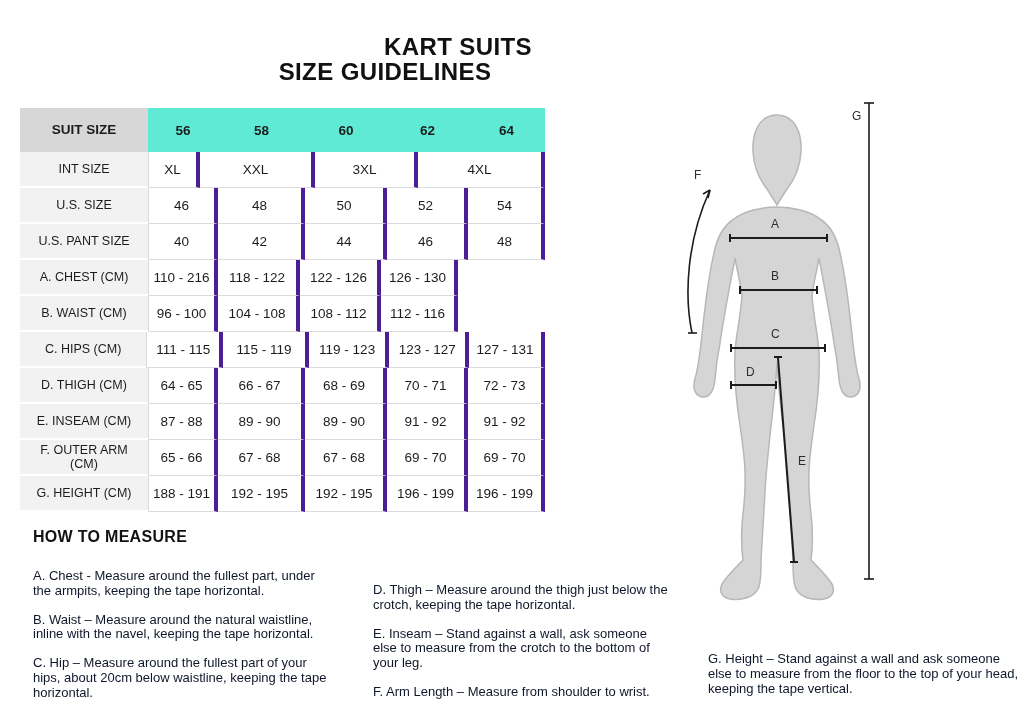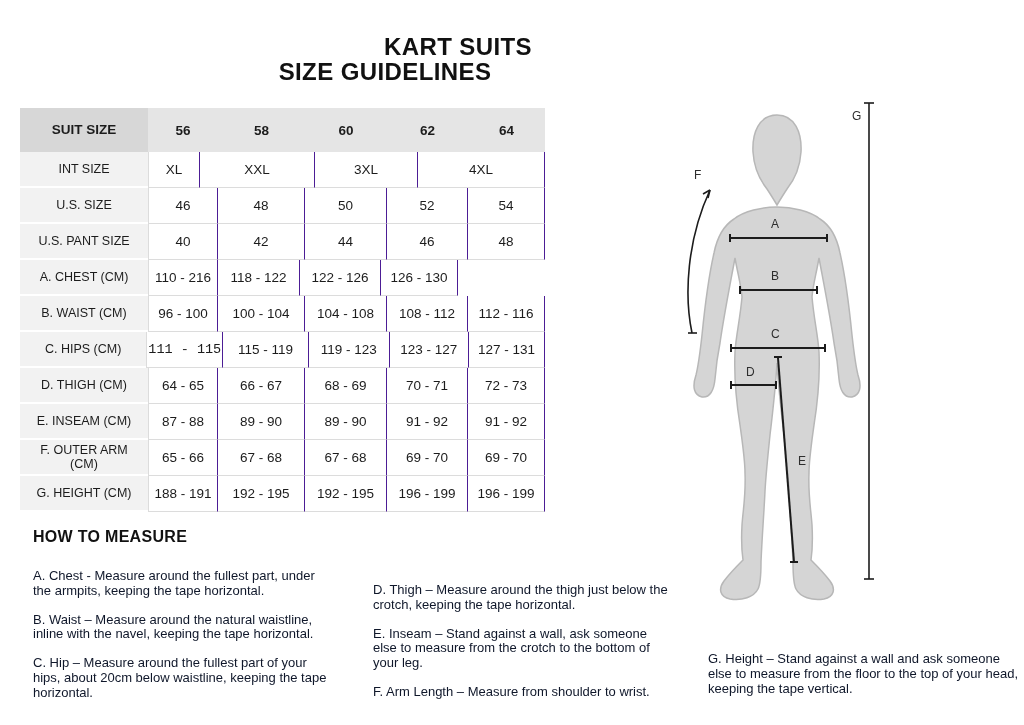--- a/index.html
+++ b/index.html
@@ -18,7 +18,7 @@
   .trow { display:flex; }
   .cell { display:flex; align-items:center; justify-content:center; text-align:center;
           height:36px; font-size:13px; color:#1c1c1c; }
-  .header-row .cell { height:44px; background:#e5e5e5; font-weight:700; font-size:13.5px; }
+  .header-row .cell { height:44px; background:#5eead4; font-weight:700; font-size:13.5px; }
   .label-cell { width:128px; background:#f2f2f2; border-bottom:2px solid #ffffff;
                 font-size:12.5px; padding:0 14px; line-height:1.15; }
   .header-row .label-cell { background:#d7d7d7; border-bottom:none; }

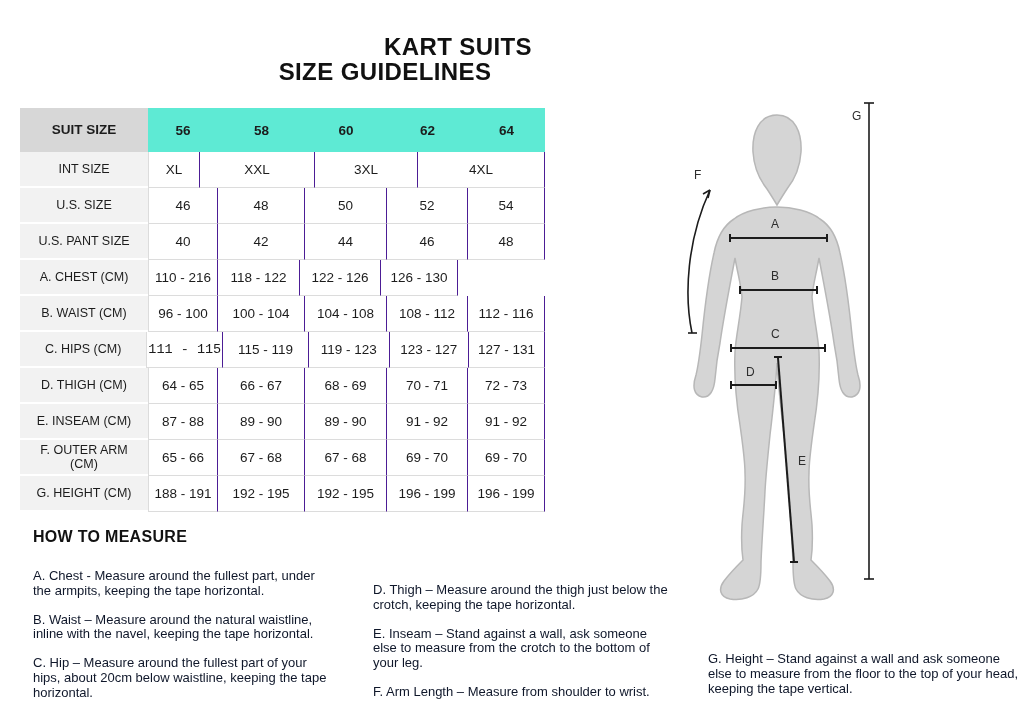--- a/index.html
+++ b/index.html
@@ -22,7 +22,7 @@
   .label-cell { width:128px; background:#f2f2f2; border-bottom:2px solid #ffffff;
                 font-size:12.5px; padding:0 14px; line-height:1.15; }
   .header-row .label-cell { background:#d7d7d7; border-bottom:none; }
-  .data-cell { background:#ffffff; border-bottom:1px solid #dcdcdc; border-right:1px solid #4c1d95; }
+  .data-cell { background:#ffffff; border-bottom:1px solid #dcdcdc; border-right:4px solid #4c1d95; }
   .data-cell.first { border-left:1px solid #dcdcdc; }
   .value-cell { font-size:13.5px; }
 

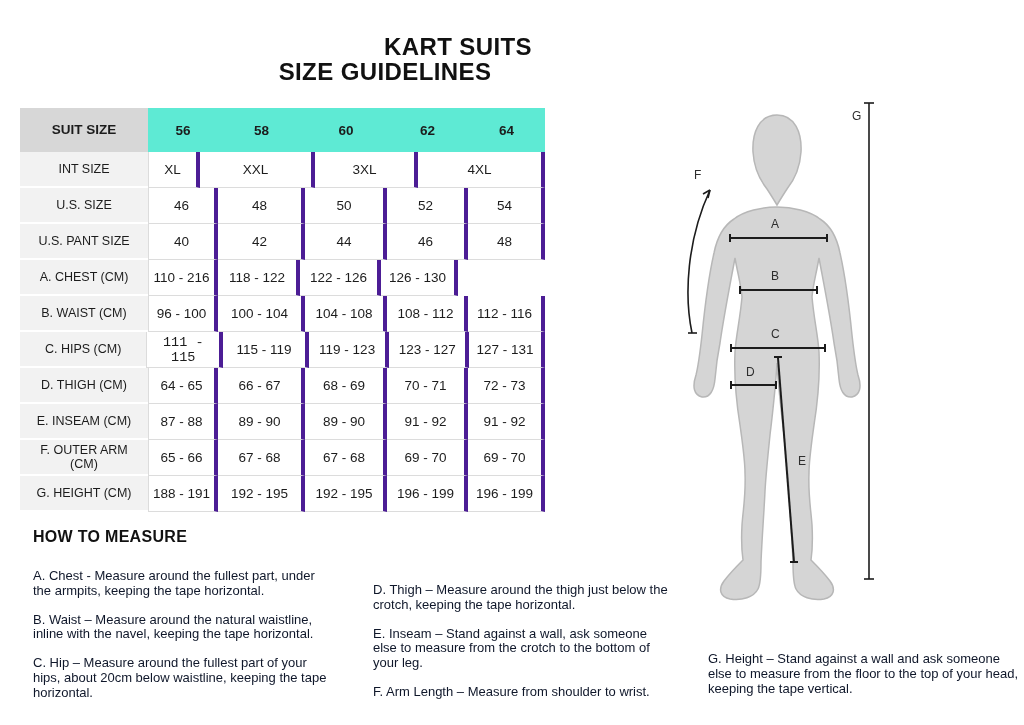--- a/index.html
+++ b/index.html
@@ -93,7 +93,6 @@
       <div class="trow">
         <div class="cell label-cell" style="width: 128px;">B. WAIST (CM)</div>
         <div class="cell data-cell value-cell first" style="width: 70px;">96 - 100</div>
-        <div class="cell data-cell value-cell" style="width: 87px;">100 - 104</div>
         <div class="cell data-cell value-cell" style="width: 82px;">104 - 108</div>
         <div class="cell data-cell value-cell" style="width: 81px;">108 - 112</div>
         <div class="cell data-cell value-cell" style="width: 77px;">112 - 116</div>

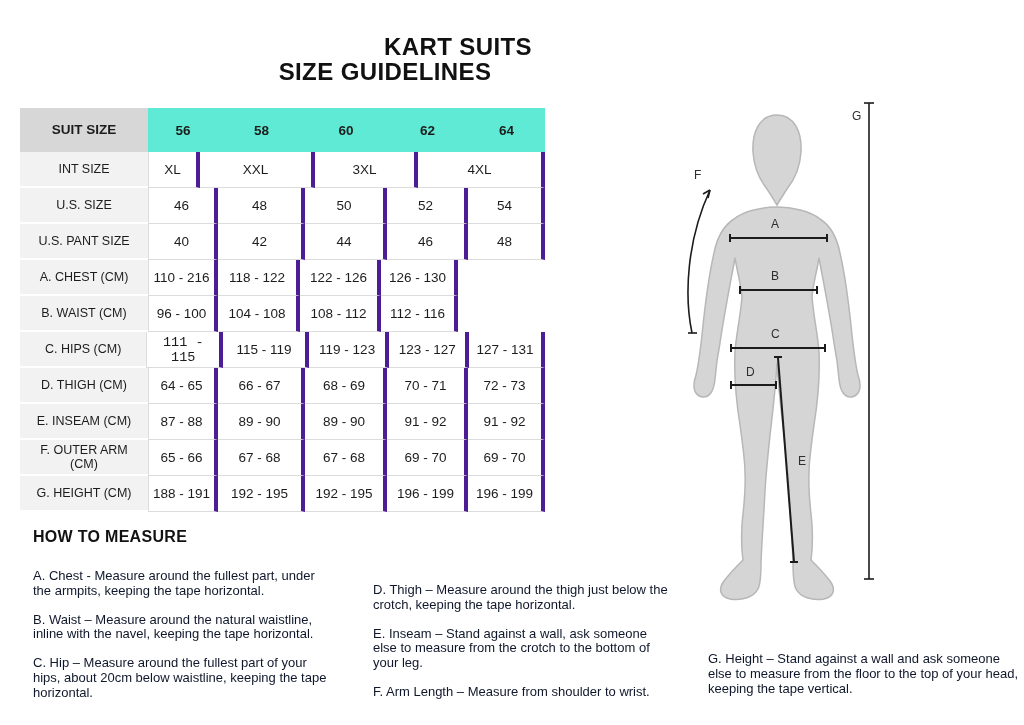--- a/index.html
+++ b/index.html
@@ -99,7 +99,7 @@
       </div>
       <div class="trow">
         <div class="cell label-cell" style="width: 128px;">C. HIPS (CM)</div>
-        <div class="cell data-cell value-cell first" style="width: 78px; font-family: Liberation Mono, monospace;">111 - 115</div>
+        <div class="cell data-cell value-cell first" style="width: 78px;">111 - 115</div>
         <div class="cell data-cell value-cell" style="width: 87px;">115 - 119</div>
         <div class="cell data-cell value-cell" style="width: 82px;">119 - 123</div>
         <div class="cell data-cell value-cell" style="width: 81px;">123 - 127</div>

